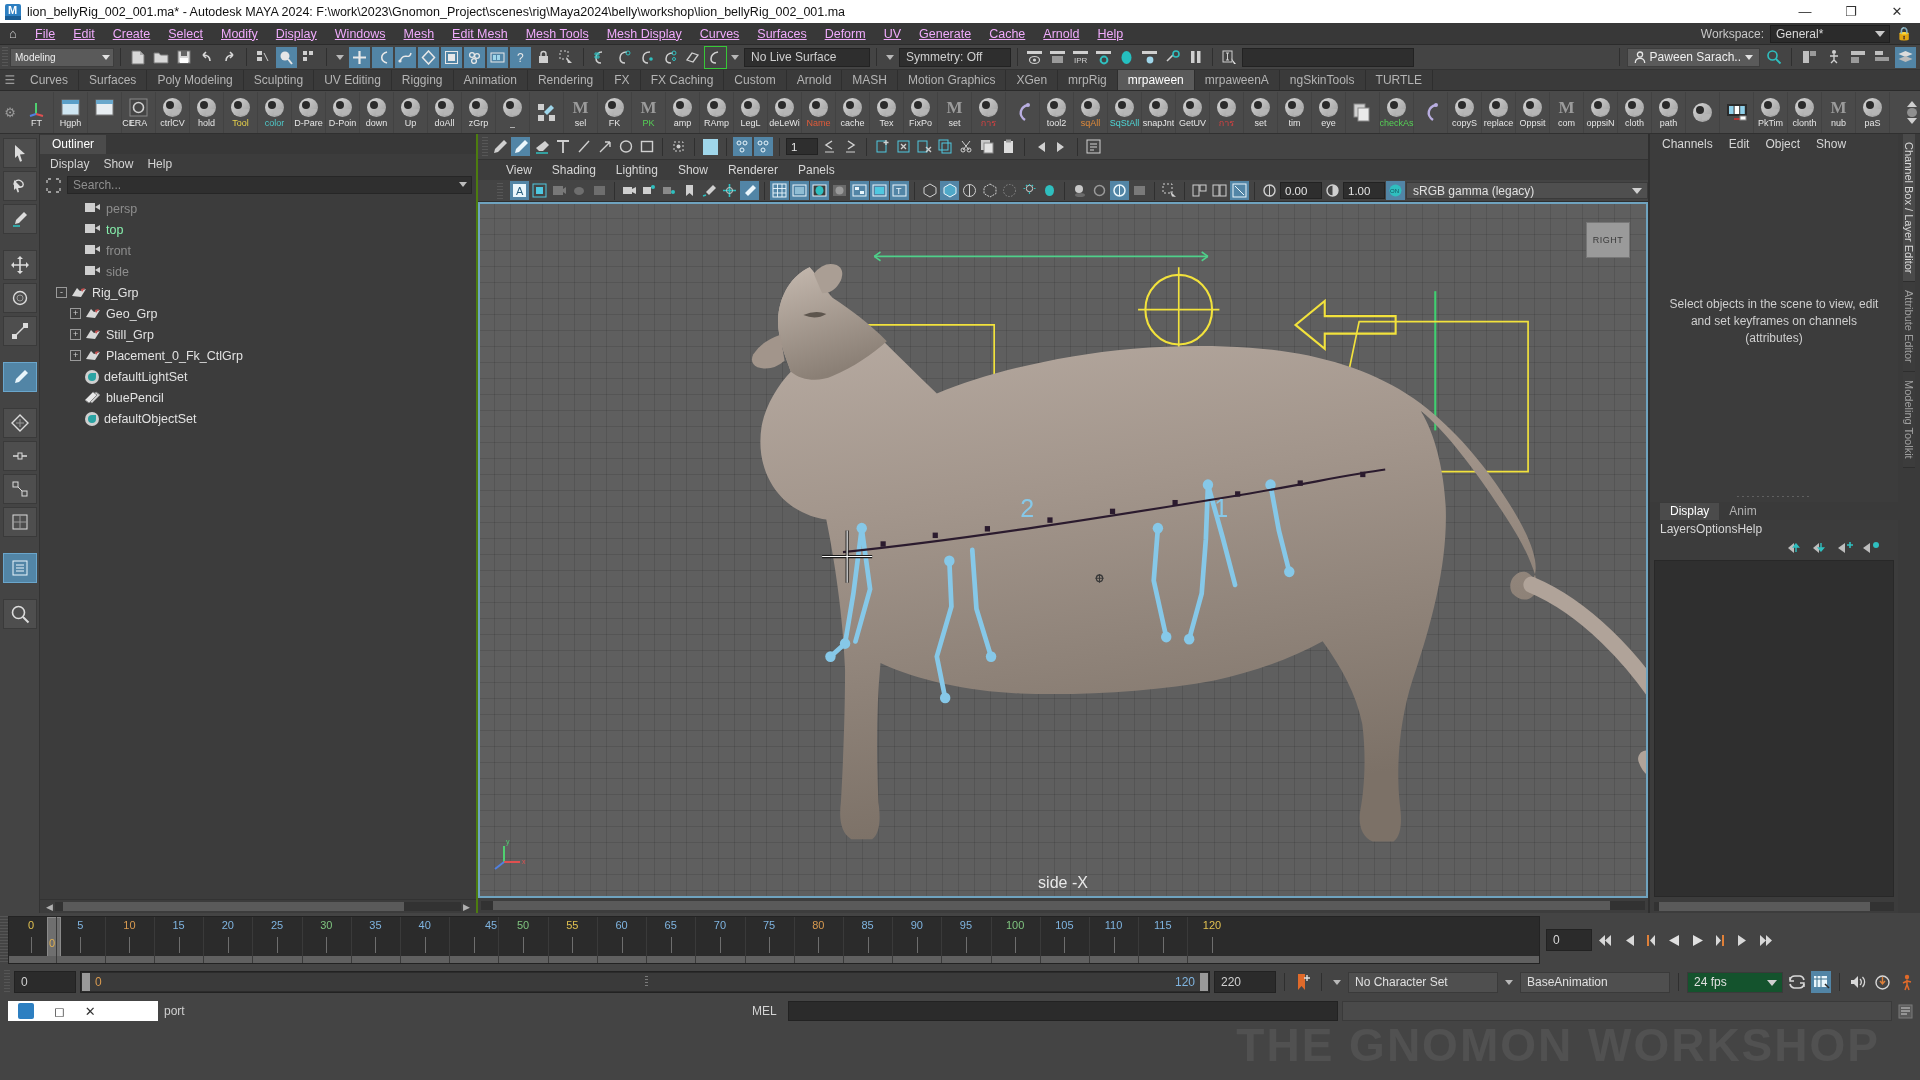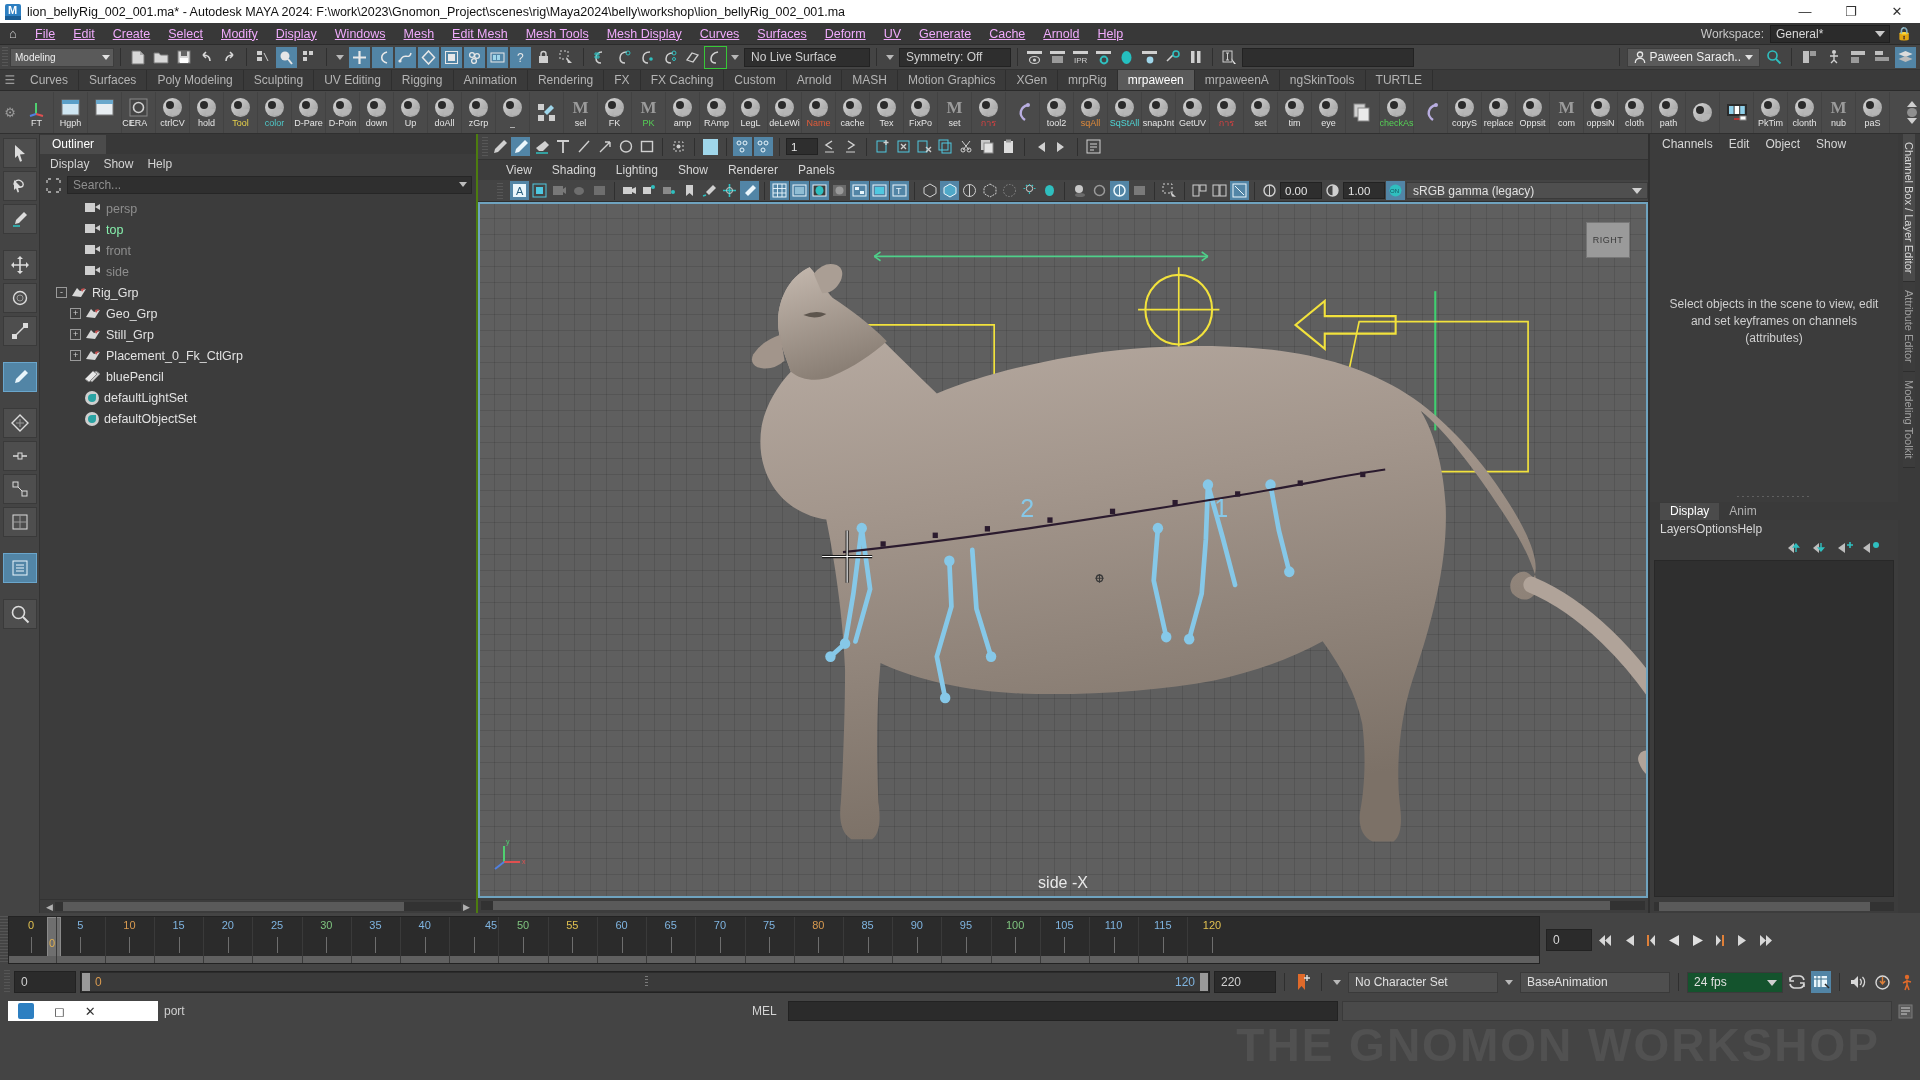--- a/index.html
+++ b/index.html
@@ -1052,16 +1052,16 @@
         </div>
         <div class="trow" style="padding-left: 30px;">
           <div style="width: 15px;"></div>
+          <div class="setIcon"></div>
+          <span style="color: rgb(226, 226, 226);">defaultLightSet</span>
+        </div>
+        <div class="trow" style="padding-left: 30px;">
+          <div style="width: 15px;"></div>
           <div class="penIcon"><svg width="16" height="14" viewBox="0 0 16 14">
               <path d="M11 1l4 3-8 8-4-3z" fill="#cfcfcf" stroke="#888"></path>
               <path d="M8 1l4 3-8 8-4-3z" fill="#e8e8e8" stroke="#888"></path>
             </svg></div>
           <span style="color: rgb(226, 226, 226);">bluePencil</span>
-        </div>
-        <div class="trow" style="padding-left: 30px;">
-          <div style="width: 15px;"></div>
-          <div class="setIcon"></div>
-          <span style="color: rgb(226, 226, 226);">defaultLightSet</span>
         </div>
         <div class="trow" style="padding-left: 30px;">
           <div style="width: 15px;"></div>

